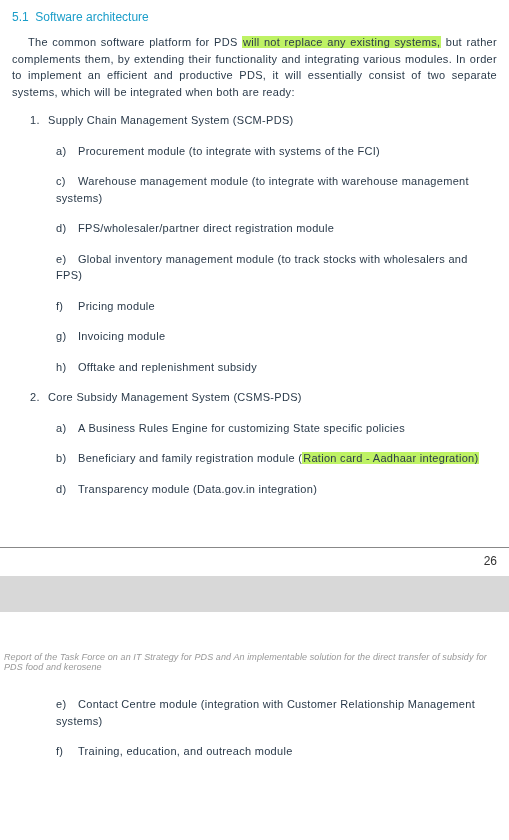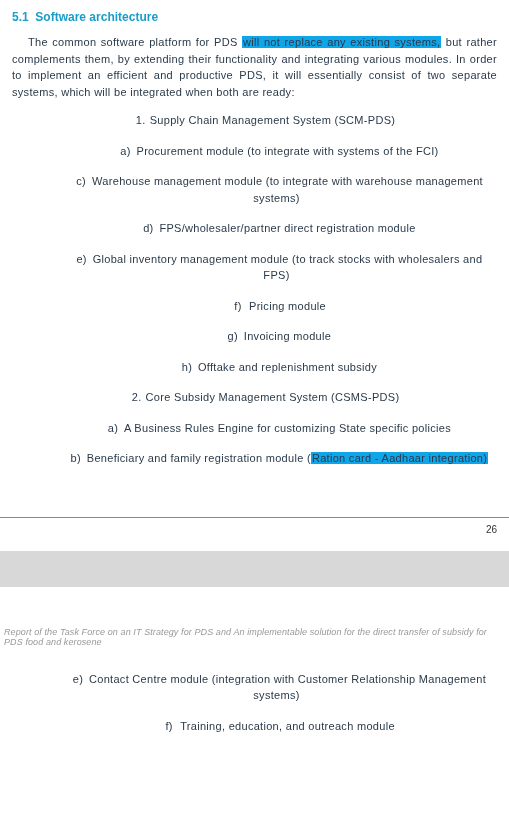--- a/index.html
+++ b/index.html
@@ -16,7 +16,7 @@
   }
   .section-heading {
     color: #1a9dc9;
-    font-weight: bold;
+    font-weight: normal;
     font-size: 12px;
     margin-bottom: 10px;
   }

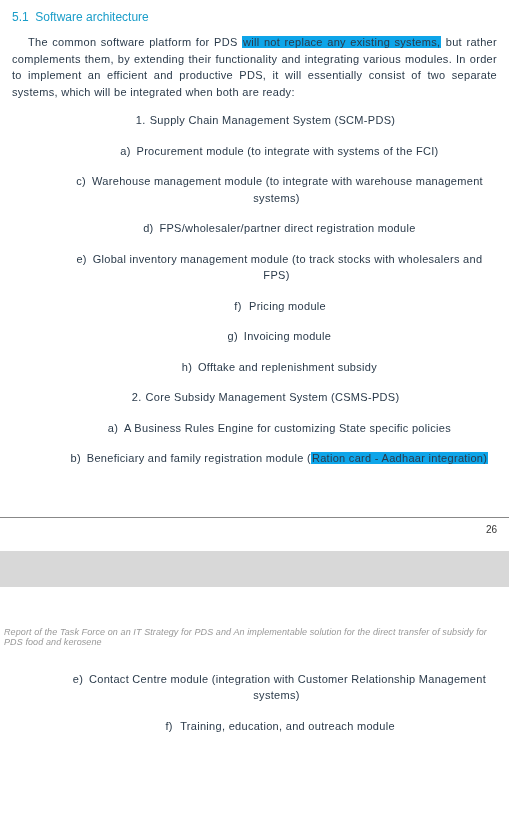--- a/index.html
+++ b/index.html
@@ -31,7 +31,7 @@
     width: 16px;
   }
   .hl {
-    background: #0ea5e9;
+    background: #bef264;
     padding: 0 1px;
   }
   ol.num {

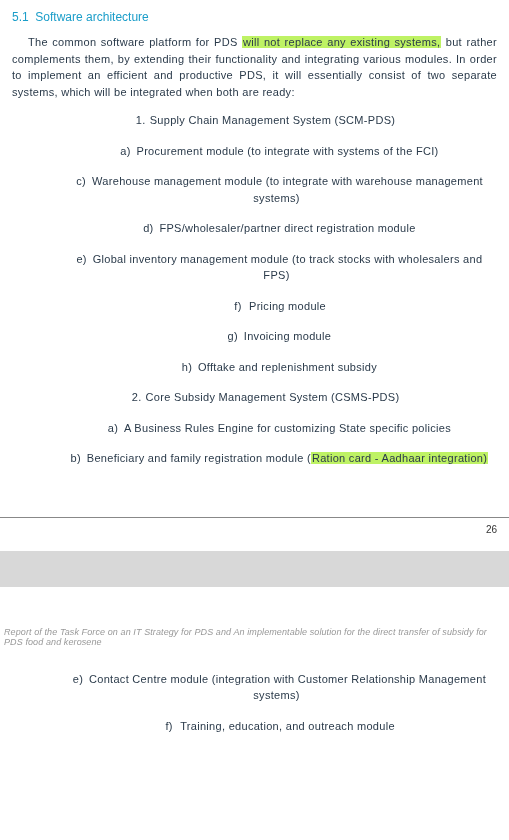--- a/index.html
+++ b/index.html
@@ -43,7 +43,6 @@
     margin-bottom: 14px;
     line-height: 1.5;
     letter-spacing: 0.3px;
-    text-align: center;
   }
   ol.num > li .marker {
     display: inline-block;

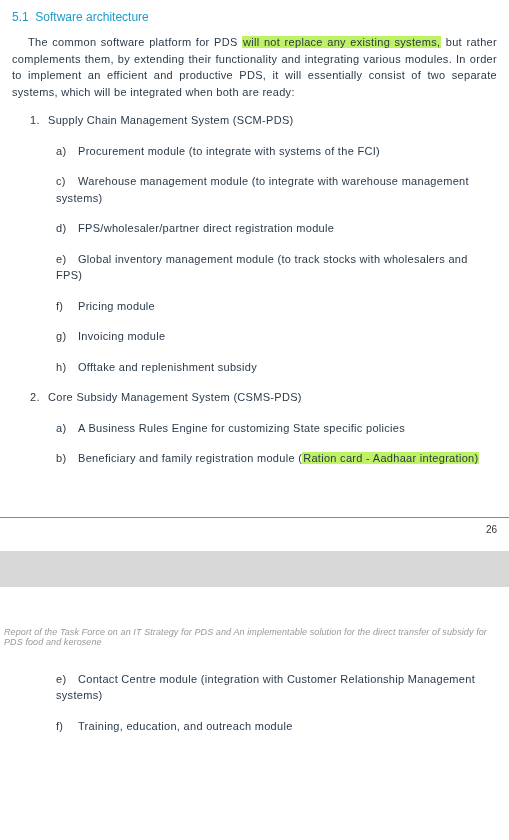--- a/index.html
+++ b/index.html
@@ -119,6 +119,7 @@
       <ol class="alpha">
         <li><span class="marker">a)</span><span>A Business Rules Engine for customizing State specific policies</span></li>
         <li><span class="marker">b)</span><span>Beneficiary and family registration module (</span><span class="hl">Ration card - Aadhaar integration)</span><span></span></li>
+        <li><span class="marker">d)</span><span>Transparency module (Data.gov.in integration)</span></li>
       </ol>
     </li>
   </ol>

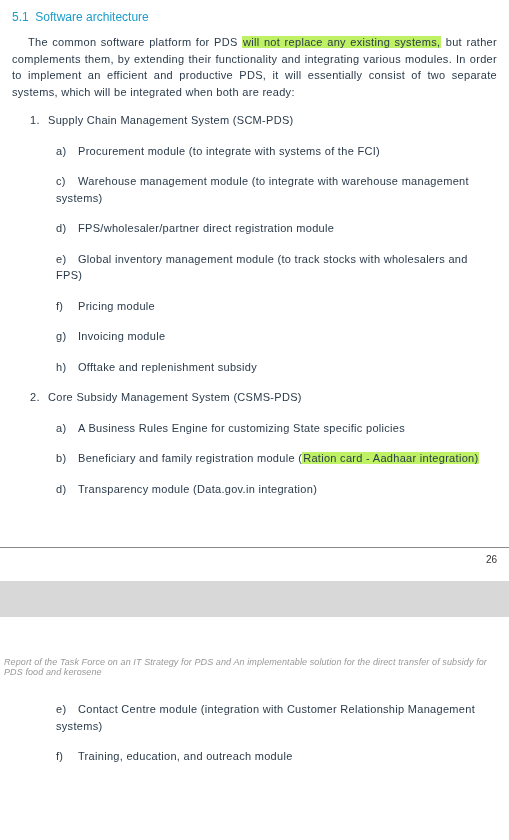--- a/index.html
+++ b/index.html
@@ -71,8 +71,8 @@
   }
   .page-number {
     text-align: right;
-    padding: 6px 12px 16px 0;
-    font-size: 10px;
+    padding: 6px 12px 8px 0;
+    font-size: 12px;
     color: #333;
   }
   .page-gap {

